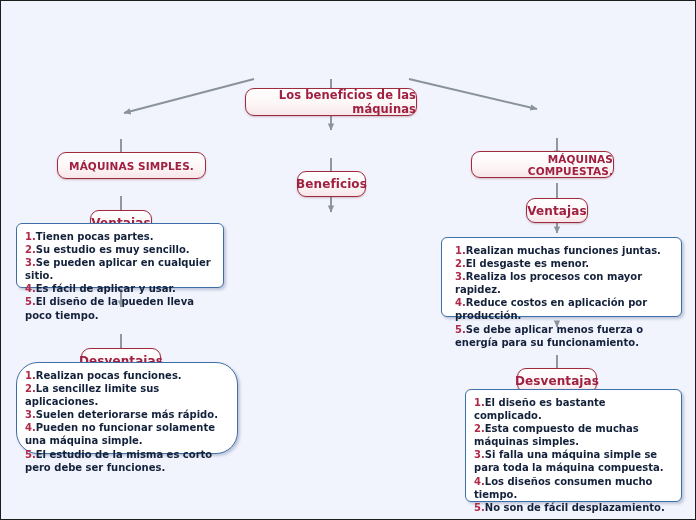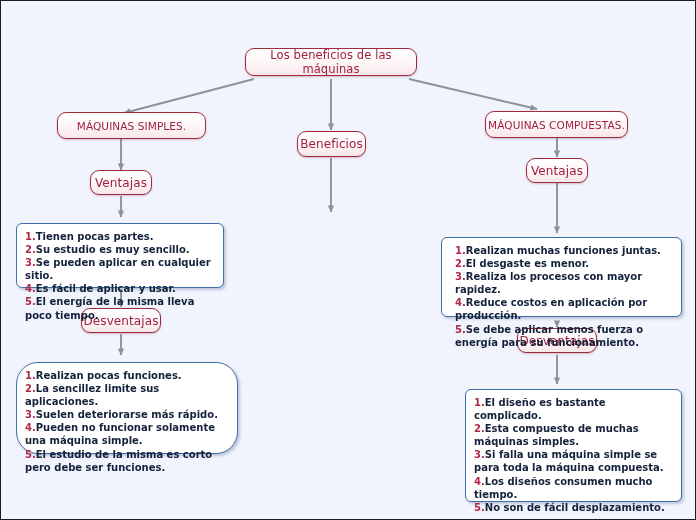--- a/index.html
+++ b/index.html
@@ -33,15 +33,16 @@
     display: flex;
     align-items: center;
     justify-content: center;
-    text-align: center;
+    text-align: right;
     border: 1.3px solid #9e2a3c;
     border-radius: 9px;
     background: linear-gradient(180deg, #ffffff 0%, #fdf6f7 55%, #f7e6ea 100%);
     color: #a02040;
-    font-weight: normal;
+    font-weight: bold;
     letter-spacing: .1px;
     box-shadow: 0 1px 2px rgba(120,60,80,.30);
     z-index: 3;
+    margin-top: 40px;
   }
   .node-title { font-size: 11.5px; }
   .node-cat   { font-size: 10.5px; }

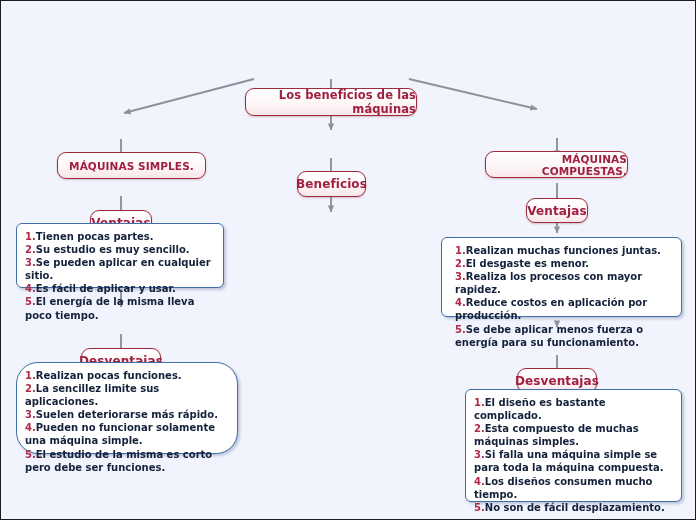--- a/index.html
+++ b/index.html
@@ -146,7 +146,7 @@
     <span>Beneficios</span>
   </div>
 
-  <div class="node node-cat" style="left:484px; top:110px; width:143px; height:27px;">
+  <div class="node node-cat" style="left:470px; top:110px; width:143px; height:27px;">
     <span>MÁQUINAS COMPUESTAS.</span>
   </div>
 

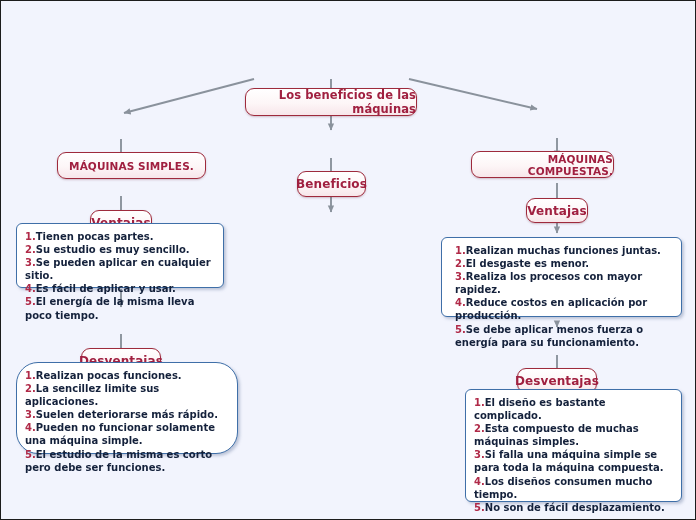--- a/index.html
+++ b/index.html
@@ -172,7 +172,7 @@
         <li>Su estudio es muy sencillo.</li>
         <li>Se pueden aplicar en cualquier sitio.</li>
         <li>Es fácil de aplicar y usar.</li>
-        <li>El energía de la misma lleva poco tiempo.</li>
+        <li>El diseño de la pueden lleva poco tiempo.</li>
       </ol>
   </div>
 

